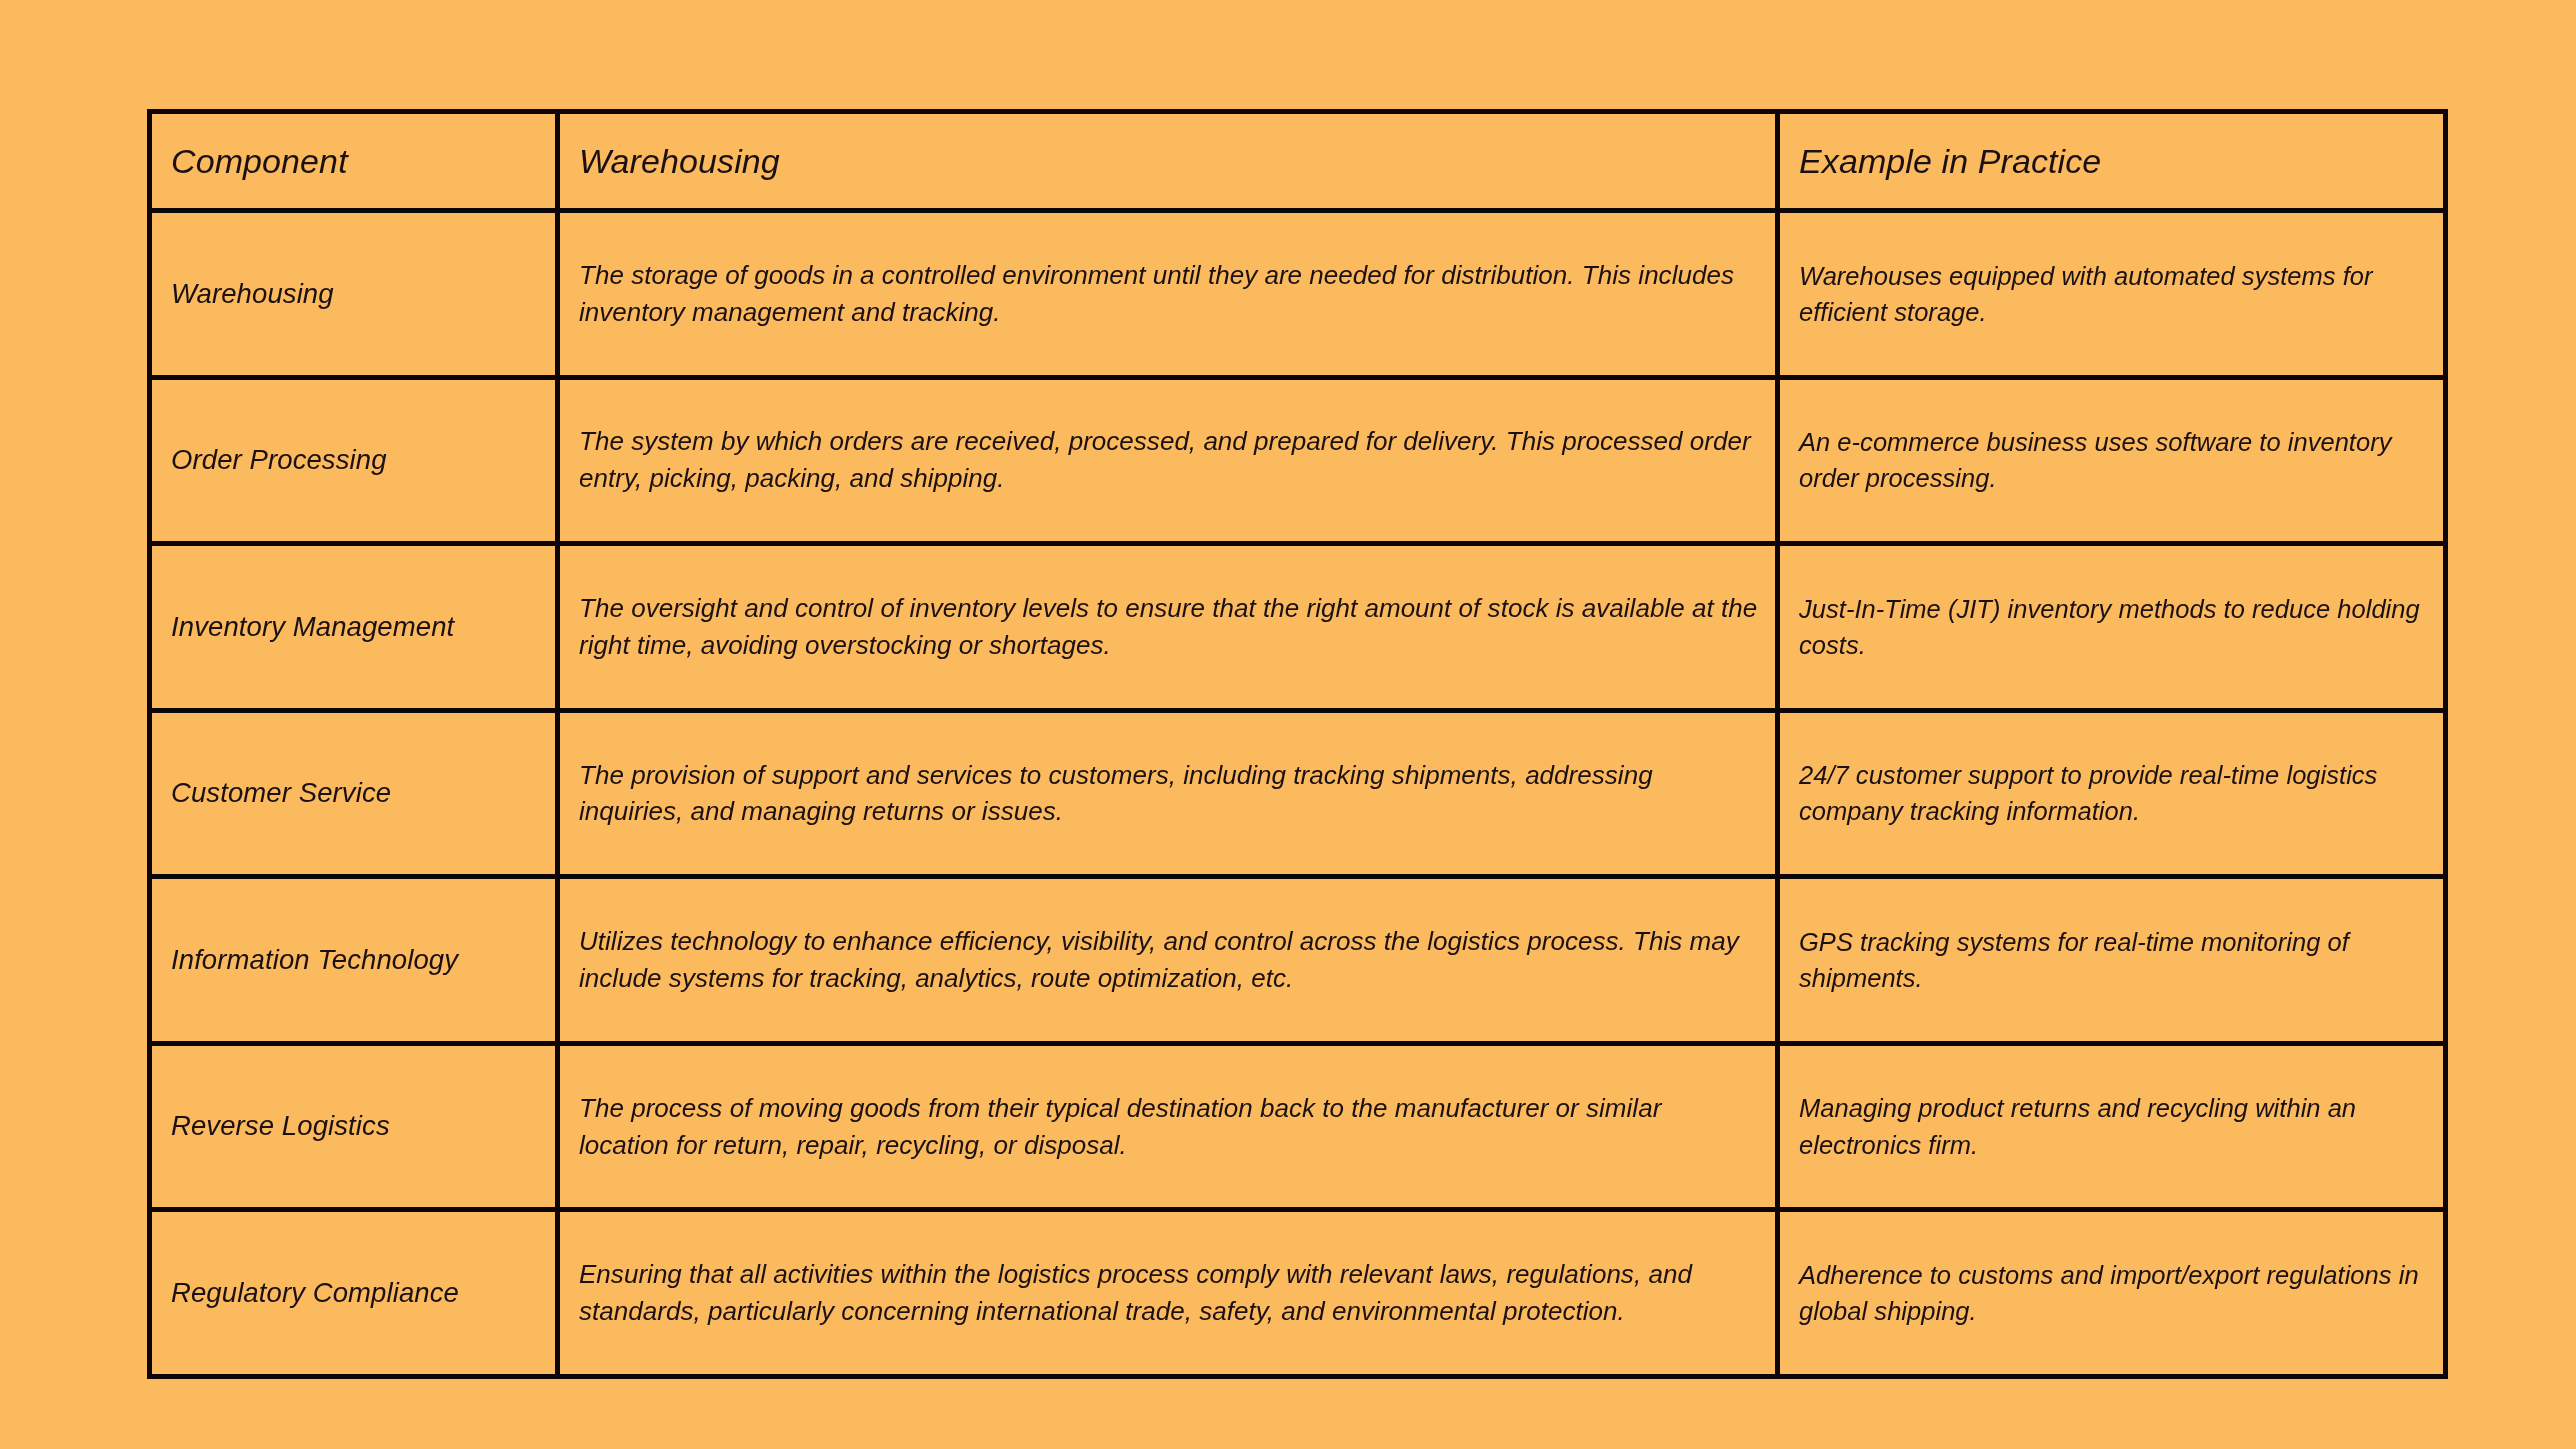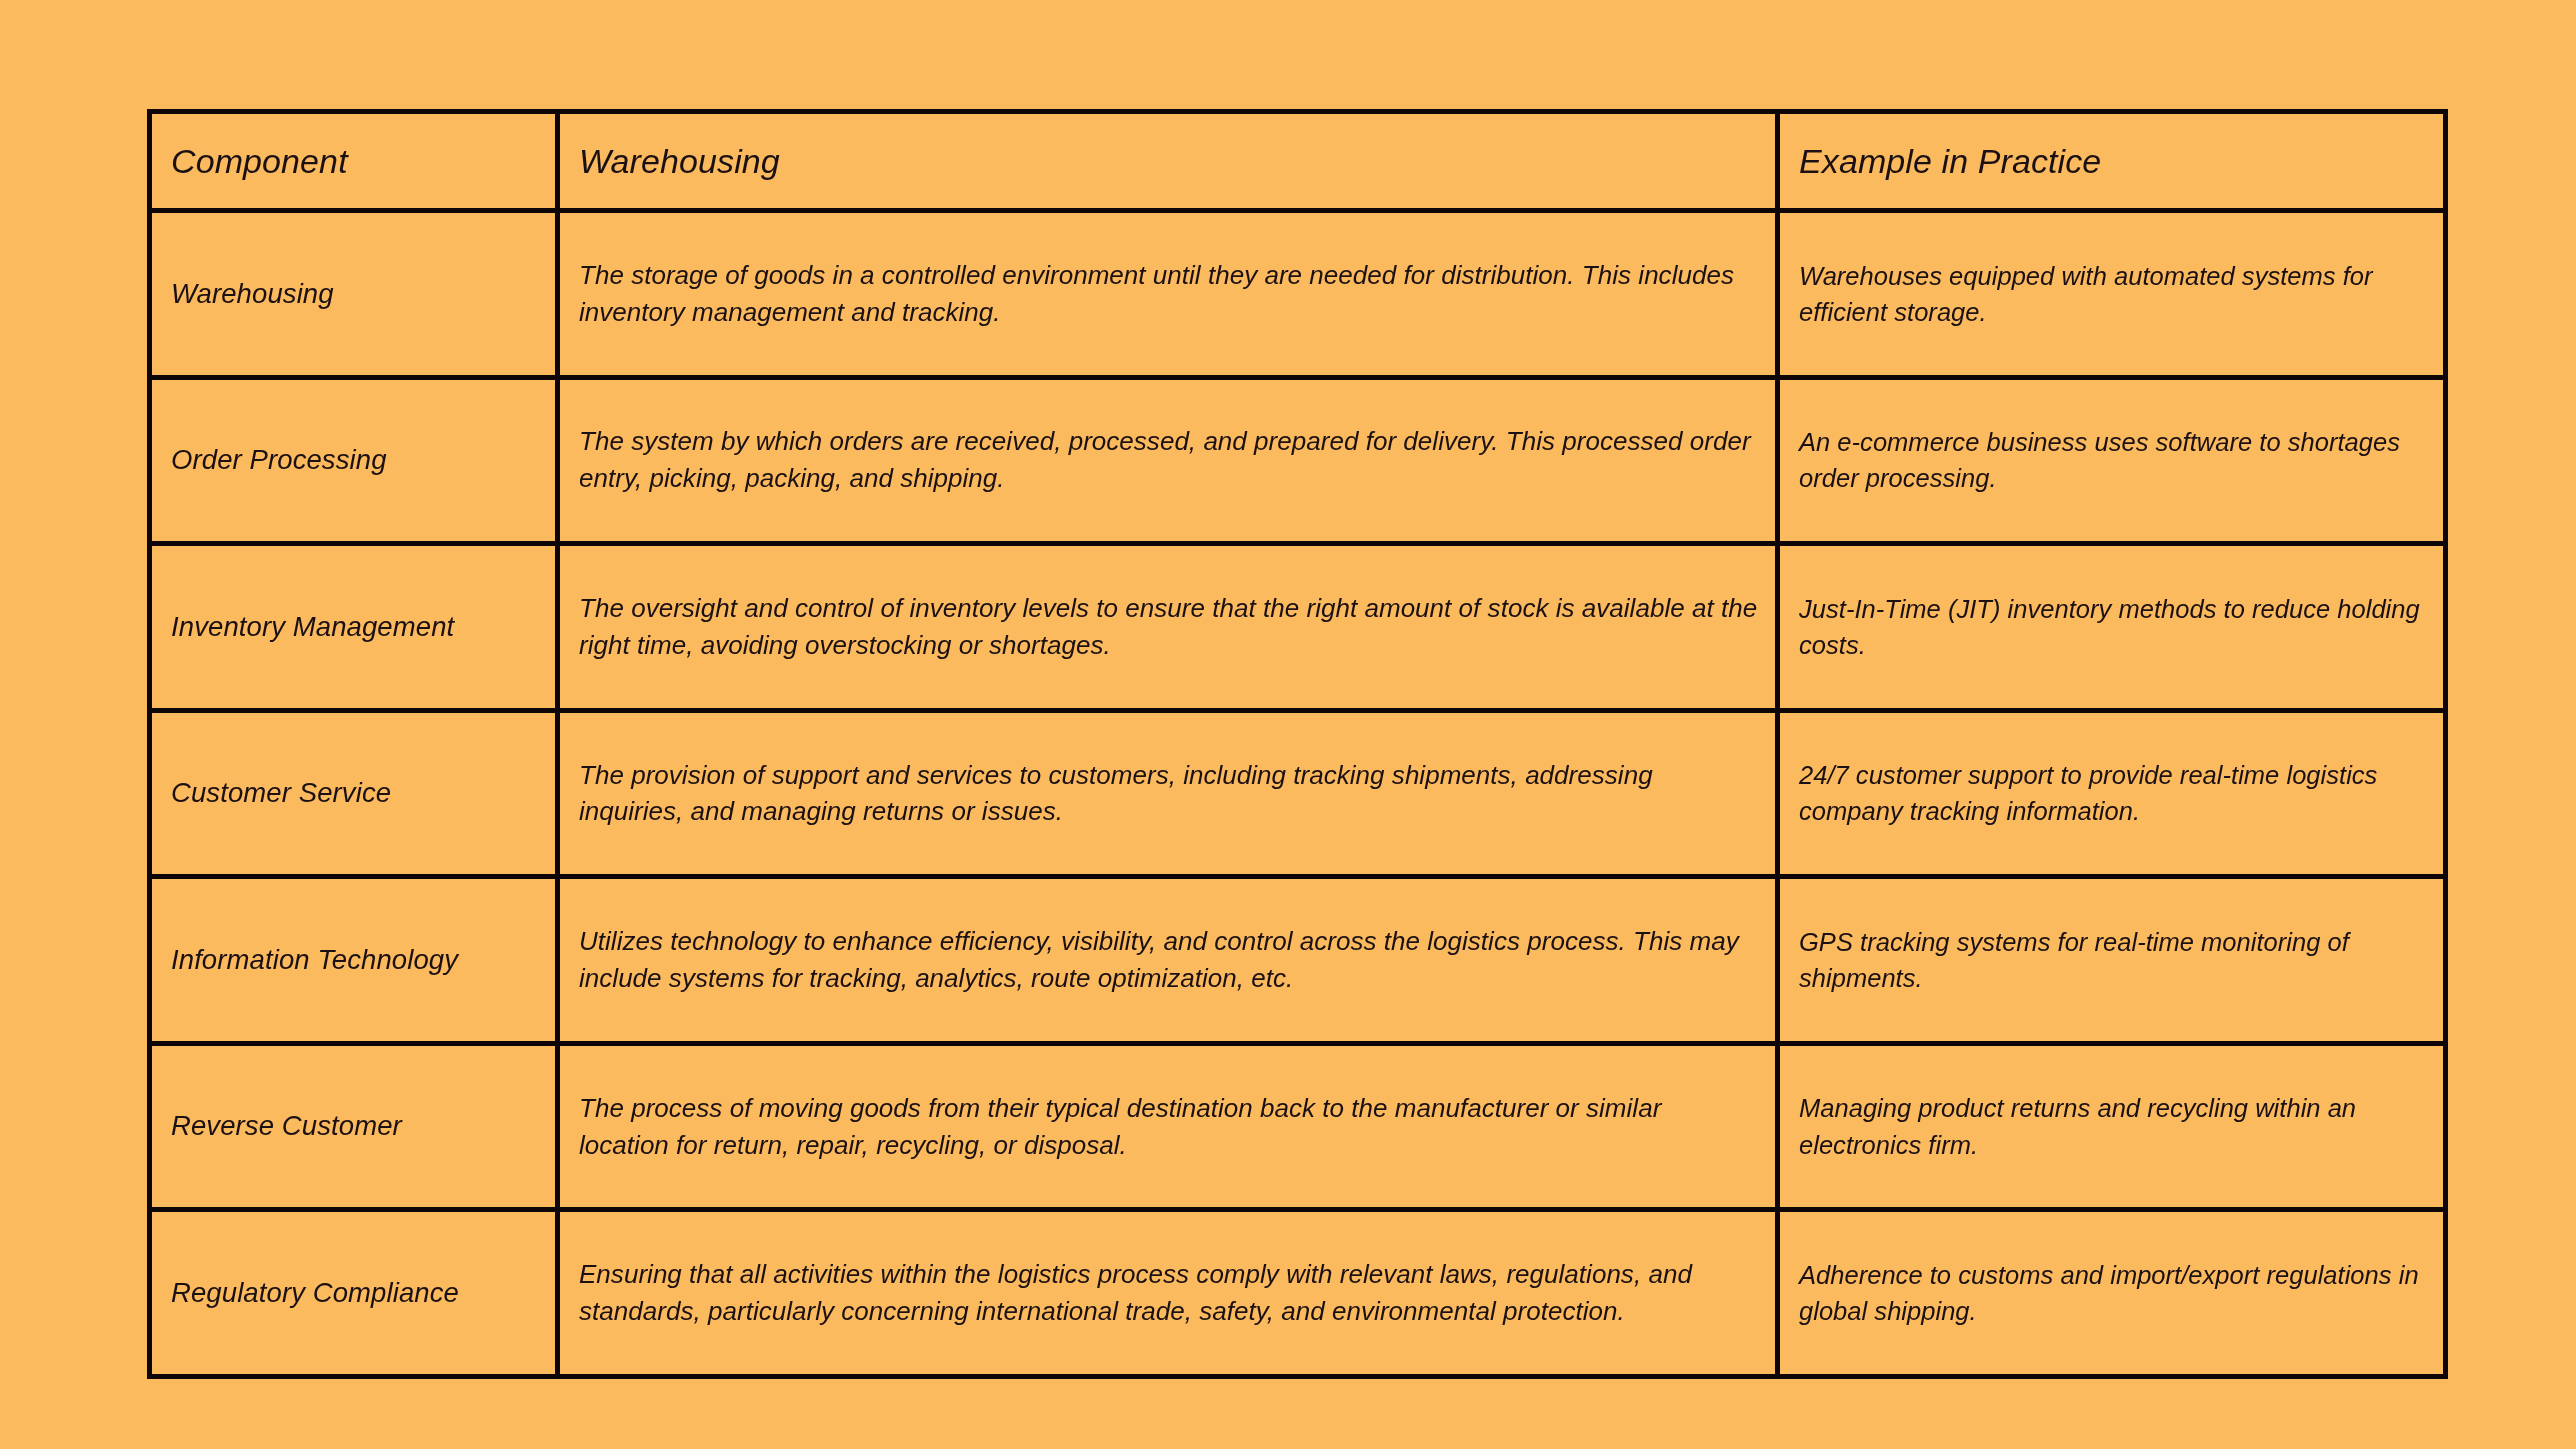--- a/index.html
+++ b/index.html
@@ -110,7 +110,7 @@
         <tr>
           <td class="cell-component">Order Processing</td>
           <td class="cell-description">The system by which orders are received, processed, and prepared for delivery. This processed order entry, picking, packing, and shipping.</td>
-          <td class="cell-example">An e-commerce business uses software to shortages order processing.</td>
+          <td class="cell-example">An e-commerce business uses software to inventory order processing.</td>
         </tr>
         <tr>
           <td class="cell-component">Inventory Management</td>

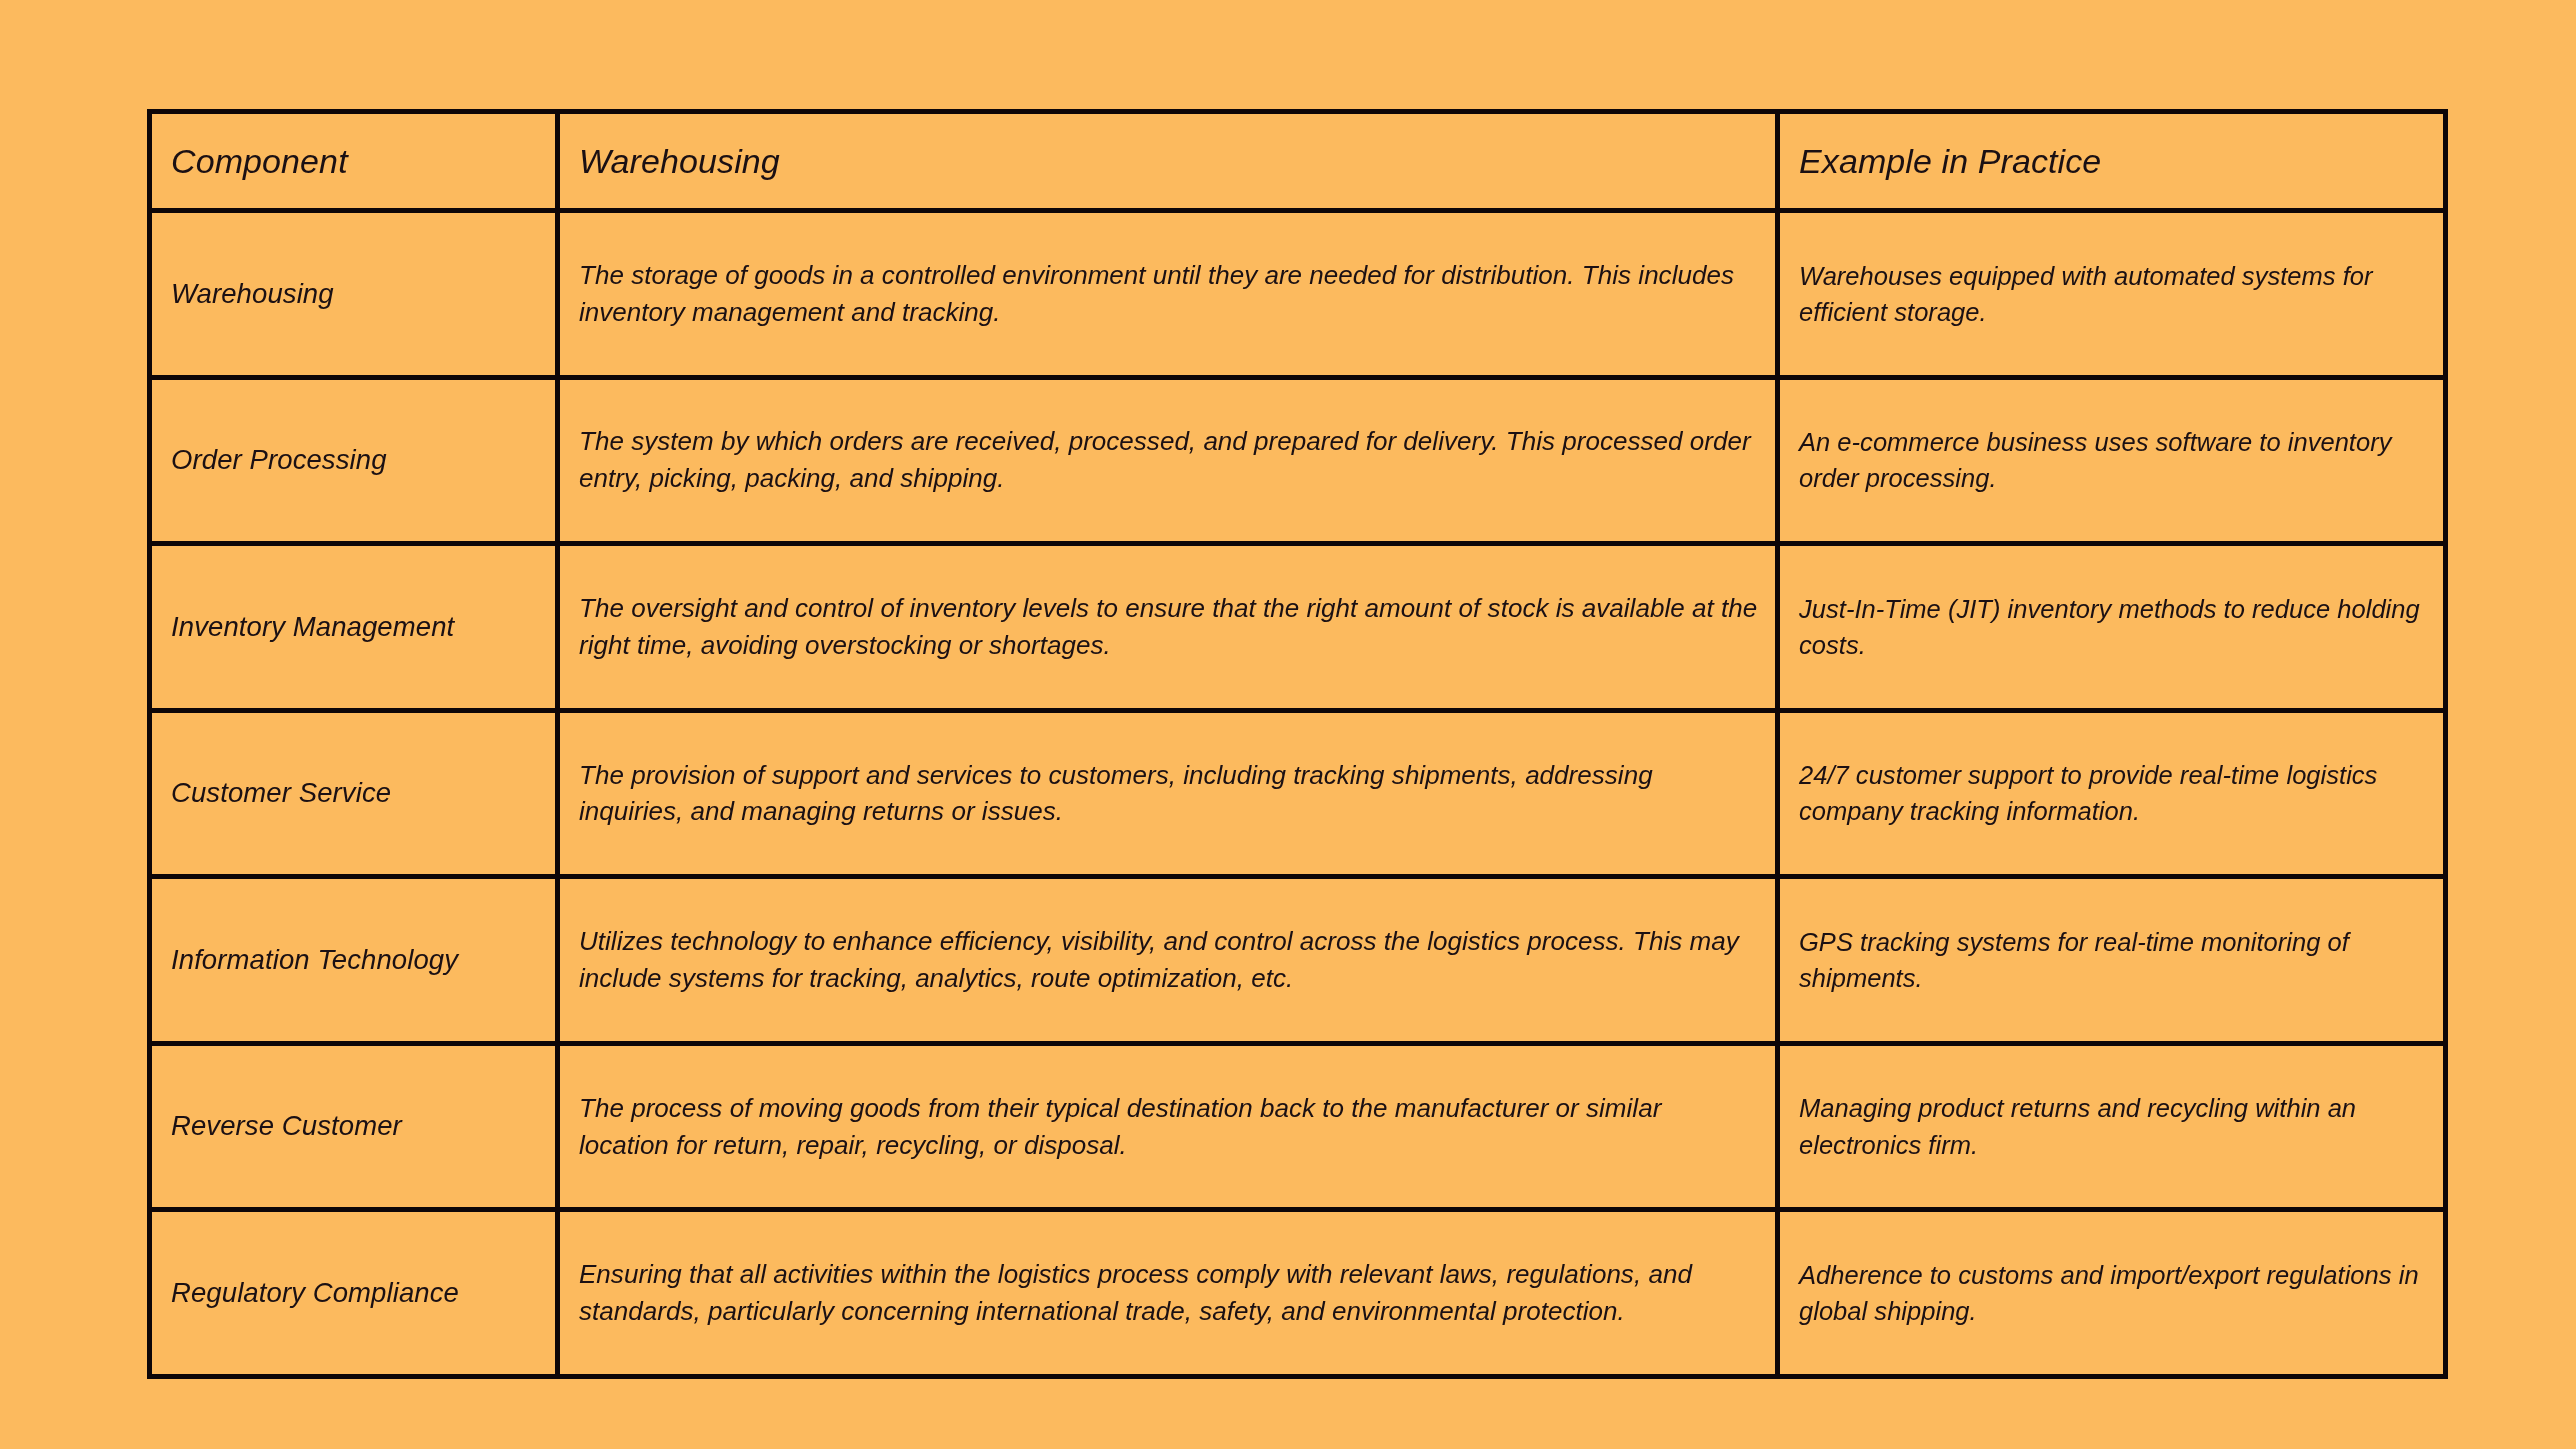--- a/index.html
+++ b/index.html
@@ -128,7 +128,7 @@
           <td class="cell-example">GPS tracking systems for real-time monitoring of shipments.</td>
         </tr>
         <tr>
-          <td class="cell-component">Reverse Customer</td>
+          <td class="cell-component">Reverse Logistics</td>
           <td class="cell-description">The process of moving goods from their typical destination back to the manufacturer or similar location for return, repair, recycling, or disposal.</td>
           <td class="cell-example">Managing product returns and recycling within an electronics firm.</td>
         </tr>

